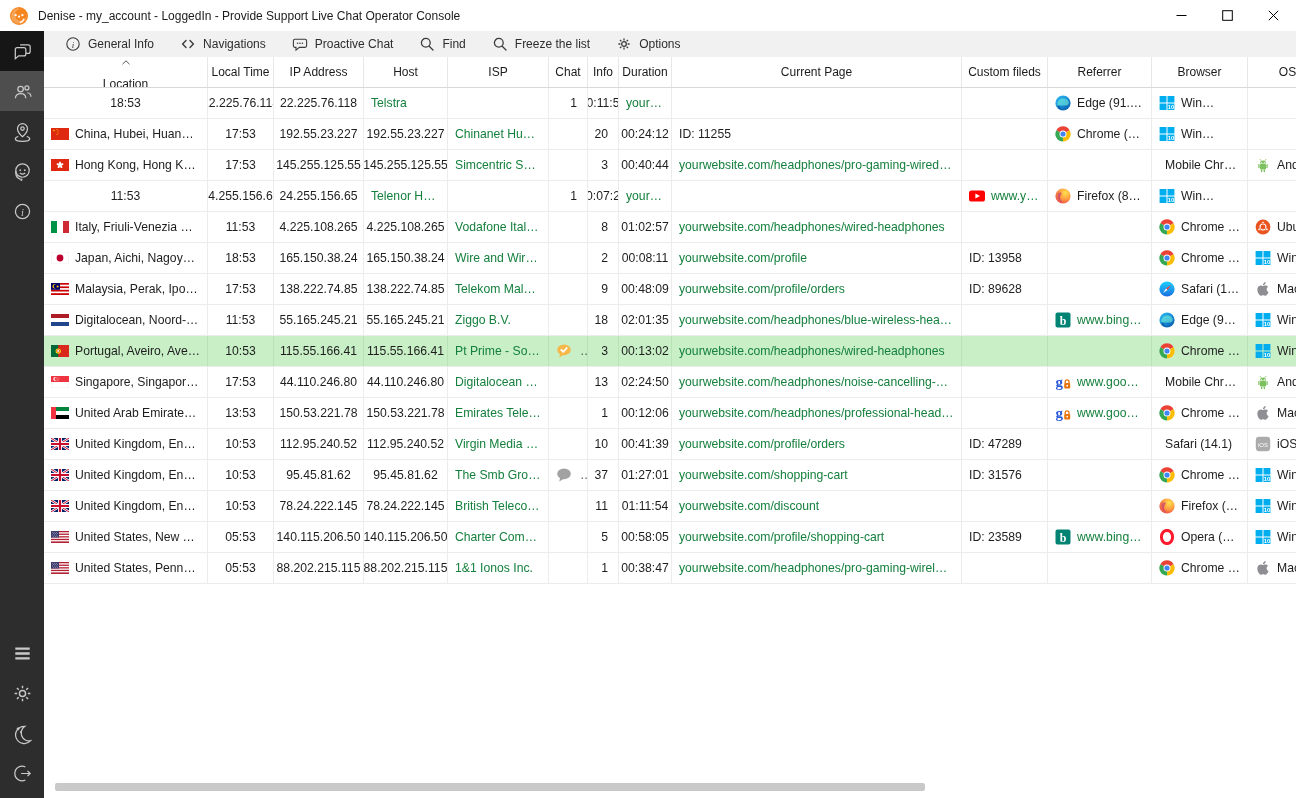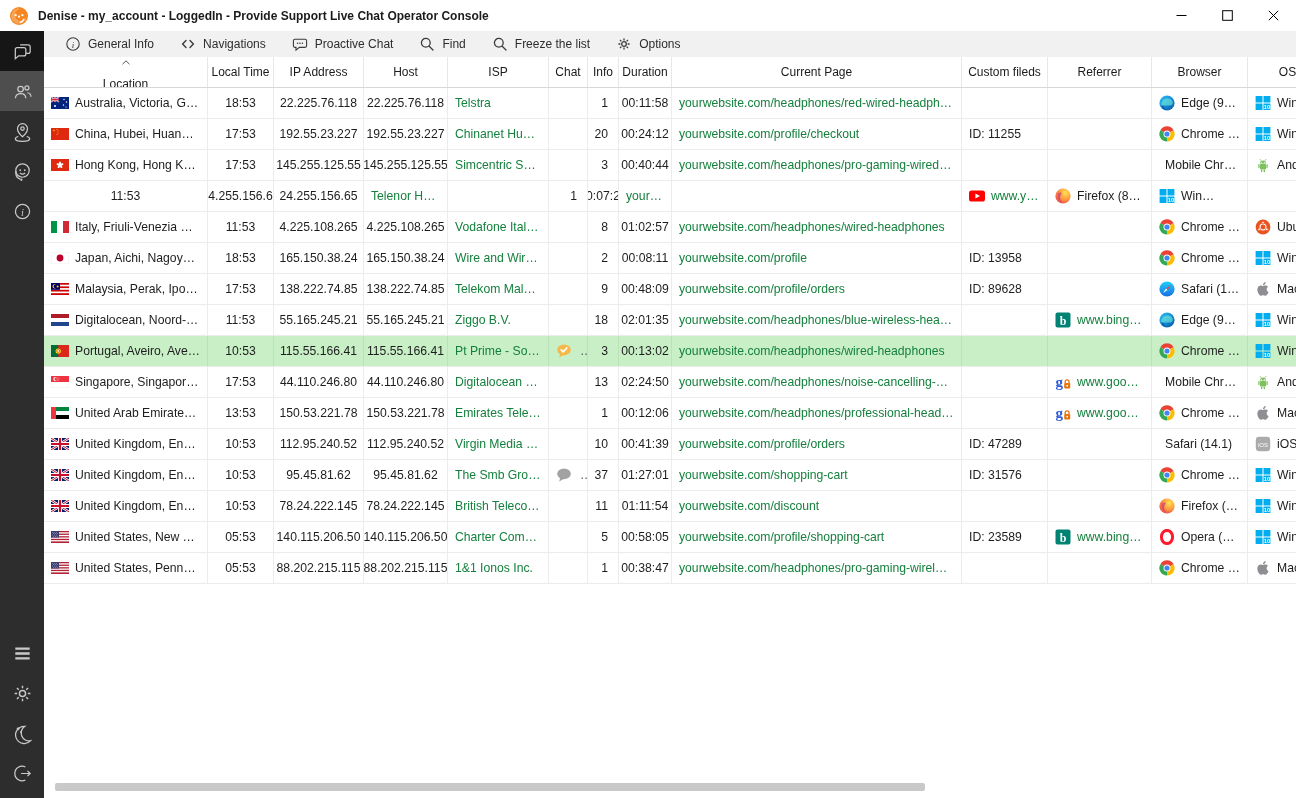--- a/index.html
+++ b/index.html
@@ -6,7 +6,7 @@
   body{width:1296px;height:798px;overflow:hidden;background:#fff;
        font-family:"Liberation Sans",sans-serif;-webkit-font-smoothing:antialiased;}
   
-  .titlebar{height:31px;display:flex;align-items:center;background:#fff;font-weight:bold;}
+  .titlebar{height:31px;display:flex;align-items:center;background:#fff;}
   .logo{width:20px;height:20px;margin-left:9px;flex:0 0 auto;}
   .title-text{font-size:12px;color:#1b1b1b;margin-left:9px;white-space:nowrap;}
   .win-controls{margin-left:auto;display:flex;}

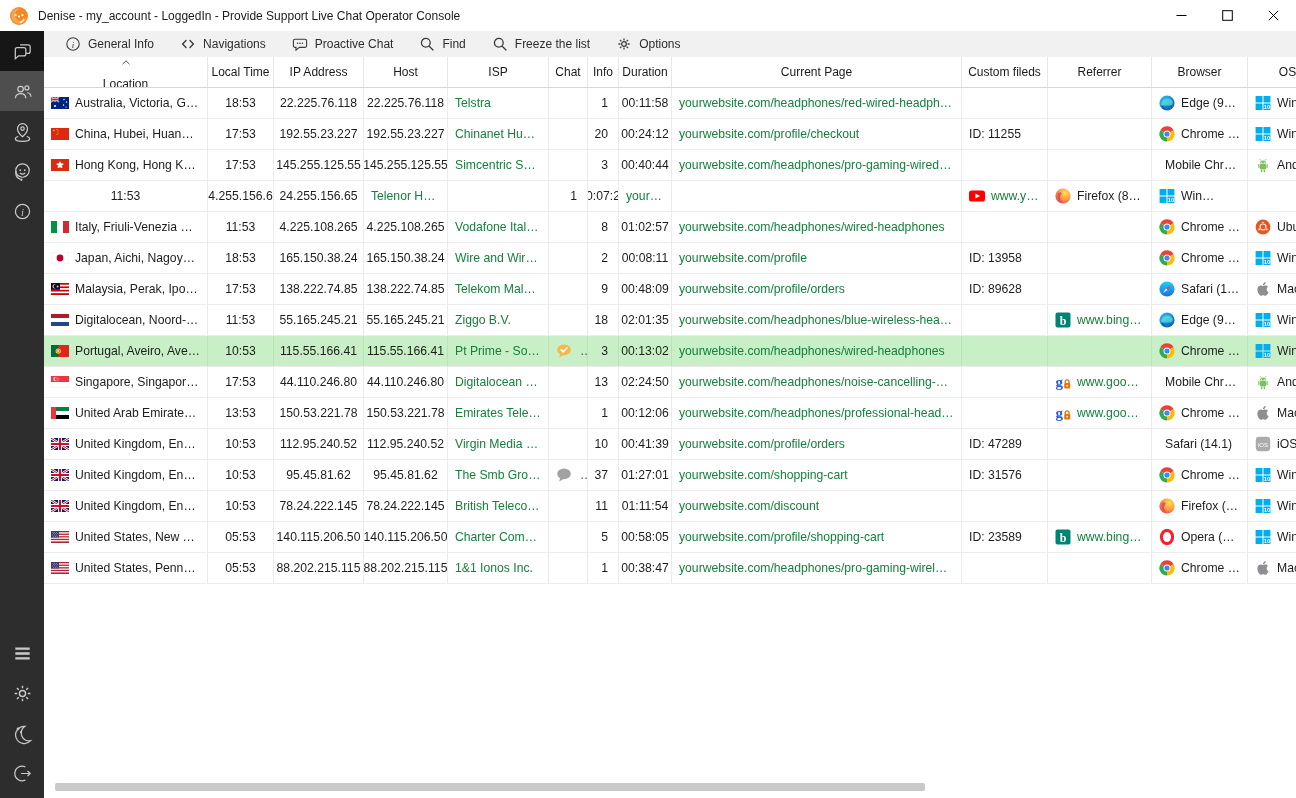--- a/index.html
+++ b/index.html
@@ -299,23 +299,6 @@
         </div>
       <div id="tbody">
           <div class="row " style="grid-template-columns:164px 66px 90px 84px 101px 39px 31px 53px 290px 86px 104px 96px 80px">
-            <div class="td">
-      <span class="ic ">
-                <svg width="18" height="12" viewBox="0 0 18 12">
-                  <rect width="18" height="12" fill="#00247d"></rect>
-                  <path d="M0 0 L8 5 M8 0 L0 5" stroke="#fff" stroke-width="1.4"></path>
-                  <path d="M0 0 L8 5 M8 0 L0 5" stroke="#cf142b" stroke-width="0.6"></path>
-                  <path d="M4 0 V5 M0 2.5 H8" stroke="#fff" stroke-width="1.6"></path>
-                  <path d="M4 0 V5 M0 2.5 H8" stroke="#cf142b" stroke-width="0.9"></path>
-                  <circle cx="4" cy="9" r="1" fill="#fff"></circle>
-                  <circle cx="13" cy="2.5" r="0.7" fill="#fff"></circle>
-                  <circle cx="15.5" cy="5" r="0.7" fill="#fff"></circle>
-                  <circle cx="12.5" cy="8" r="0.7" fill="#fff"></circle>
-                  <circle cx="15" cy="10" r="0.6" fill="#fff"></circle>
-                </svg>
-              </span>
-      <span class="trunc">Australia, Victoria, Ge…</span>
-            </div>
             <div class="td center">18:53</div>
             <div class="td center">22.225.76.118</div>
             <div class="td center">22.225.76.118</div>

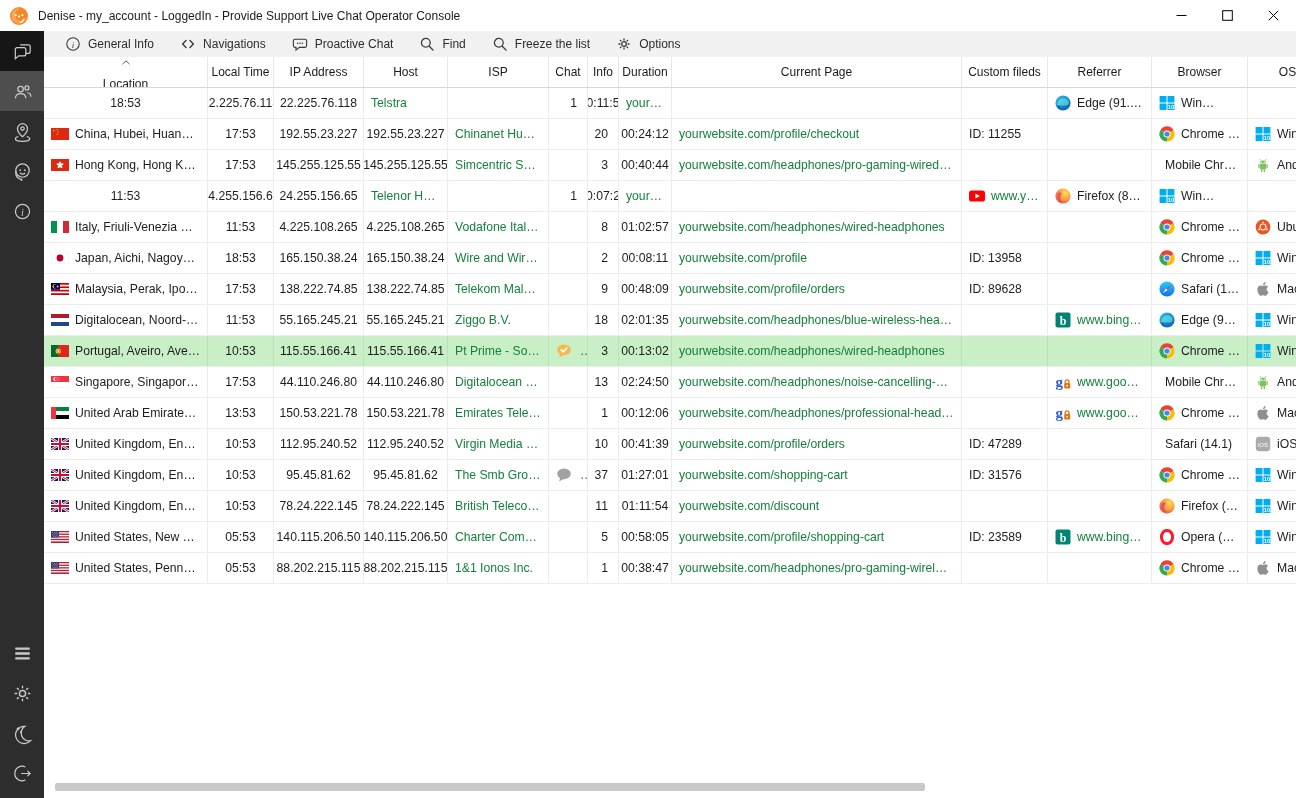--- a/index.html
+++ b/index.html
@@ -368,9 +368,6 @@
             <div class="td"></div>
             <div class="td right">20</div>
             <div class="td center">00:24:12</div>
-            <div class="td">
-      <span class="lnk trunc">yourwebsite.com/profile/checkout</span>
-            </div>
             <div class="td">ID: 11255</div>
             <div class="td"></div>
             <div class="td">

